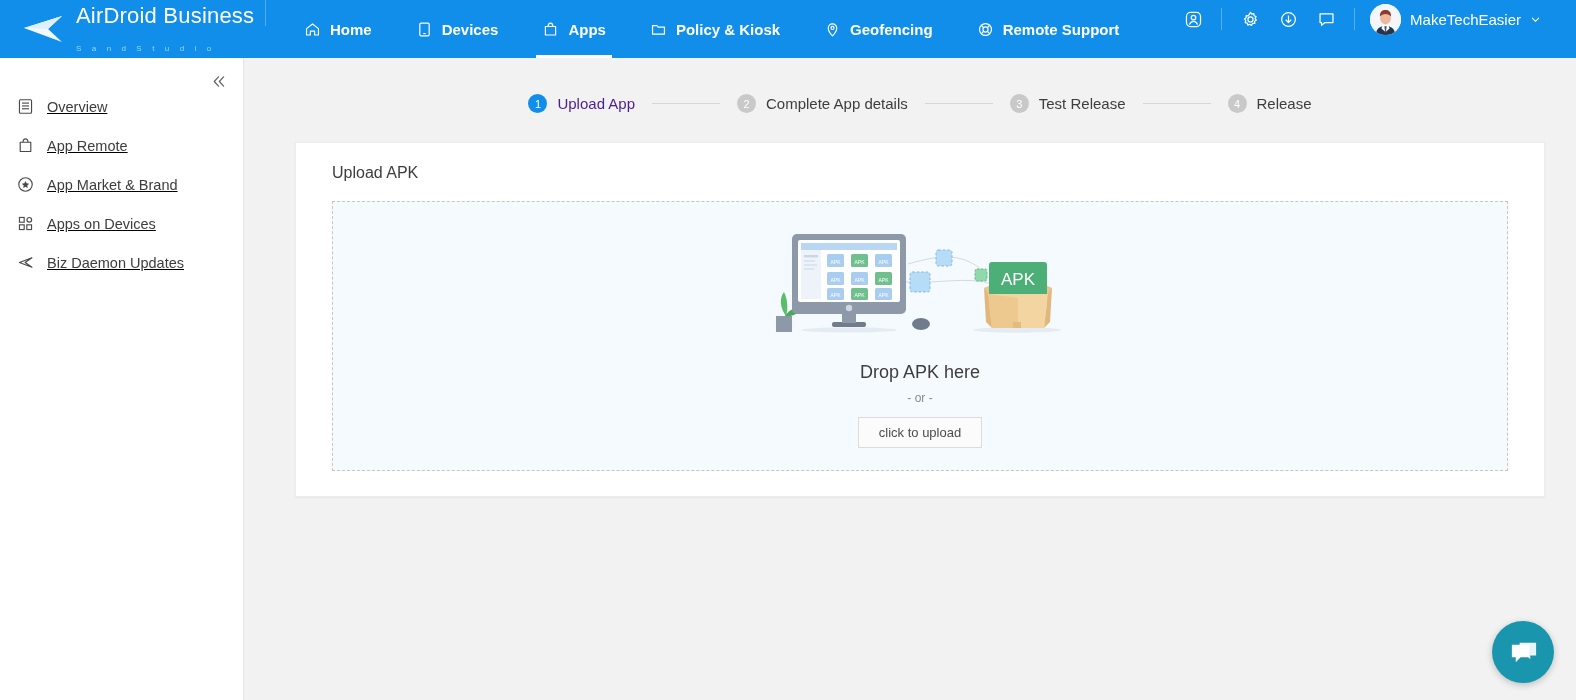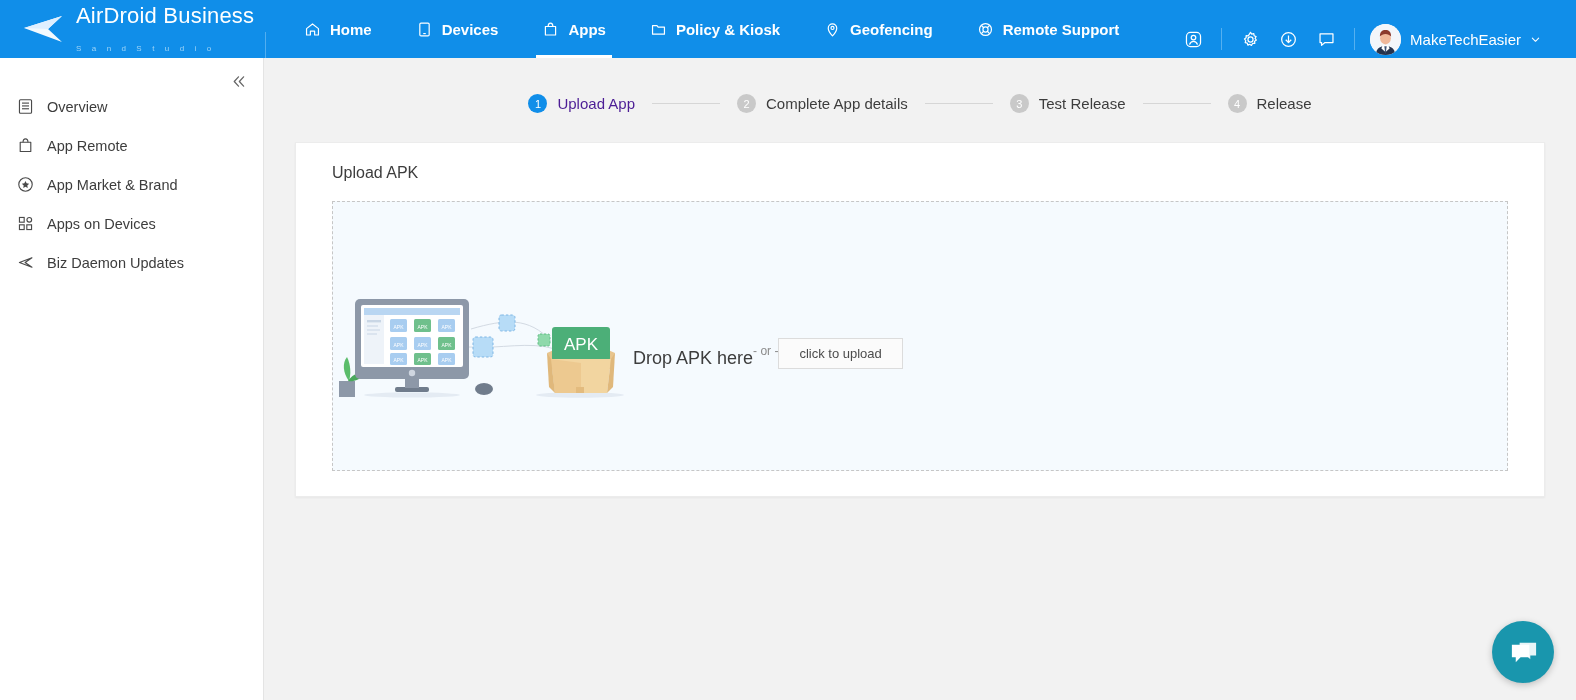--- a/index.html
+++ b/index.html
@@ -16,7 +16,7 @@
     position: absolute; top: 0; left: 0;
     width: 1576px; height: 58px;
     background: #108ee9;
-    display: flex; align-items: flex-end;
+    display: flex; align-items: flex-start;
   }
   .logo-area {
     width: 265px; height: 58px;

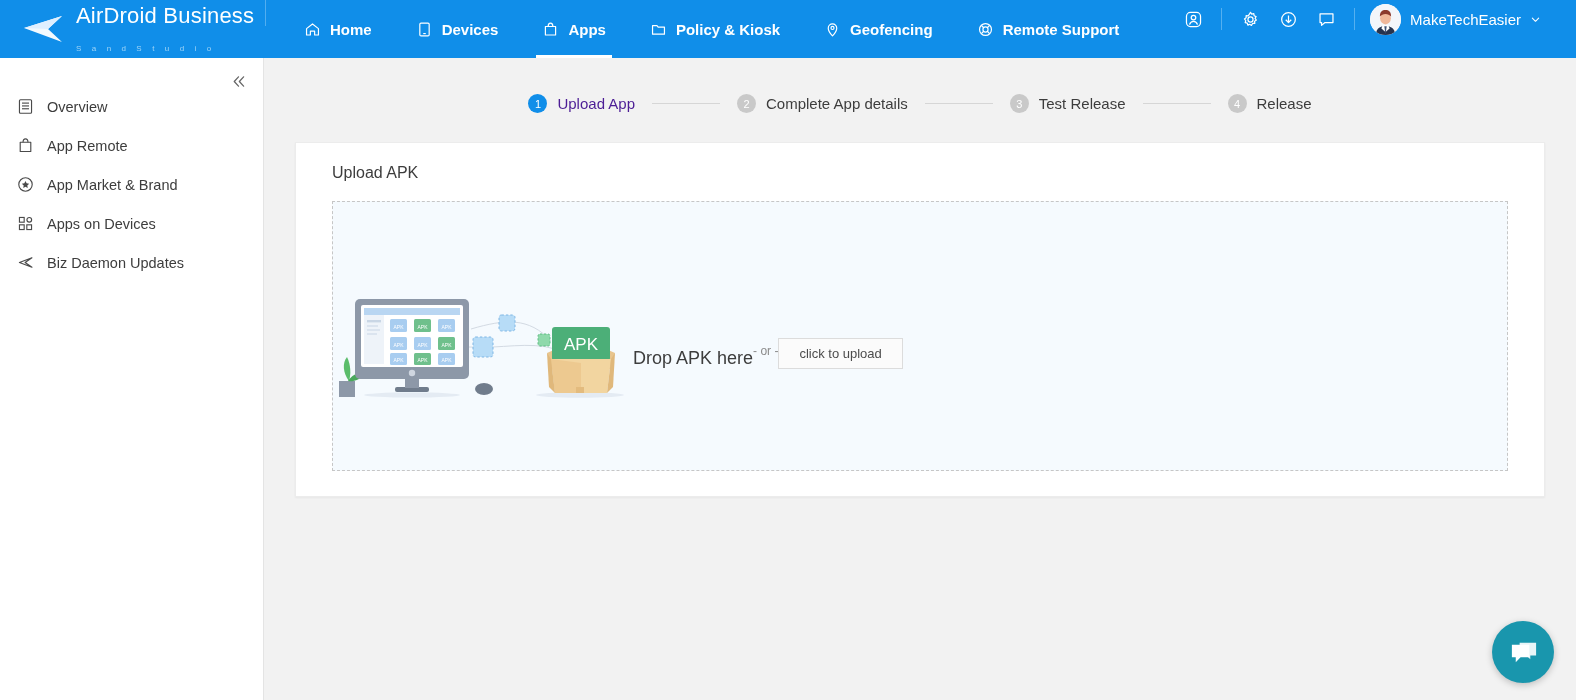--- a/index.html
+++ b/index.html
@@ -67,8 +67,8 @@
   
   .sidebar {
     position: absolute; top: 58px; left: 0;
-    width: 264px; height: 642px;
-    background: #ffffff; border-right: 1px solid #e4e4e4;
+    width: 244px; height: 642px;
+    background: #ffffff; border-right: 1px solid #e4e4e4; text-decoration: underline;
   }
   .collapse-btn {
     position: absolute; top: 8px; right: 10px;

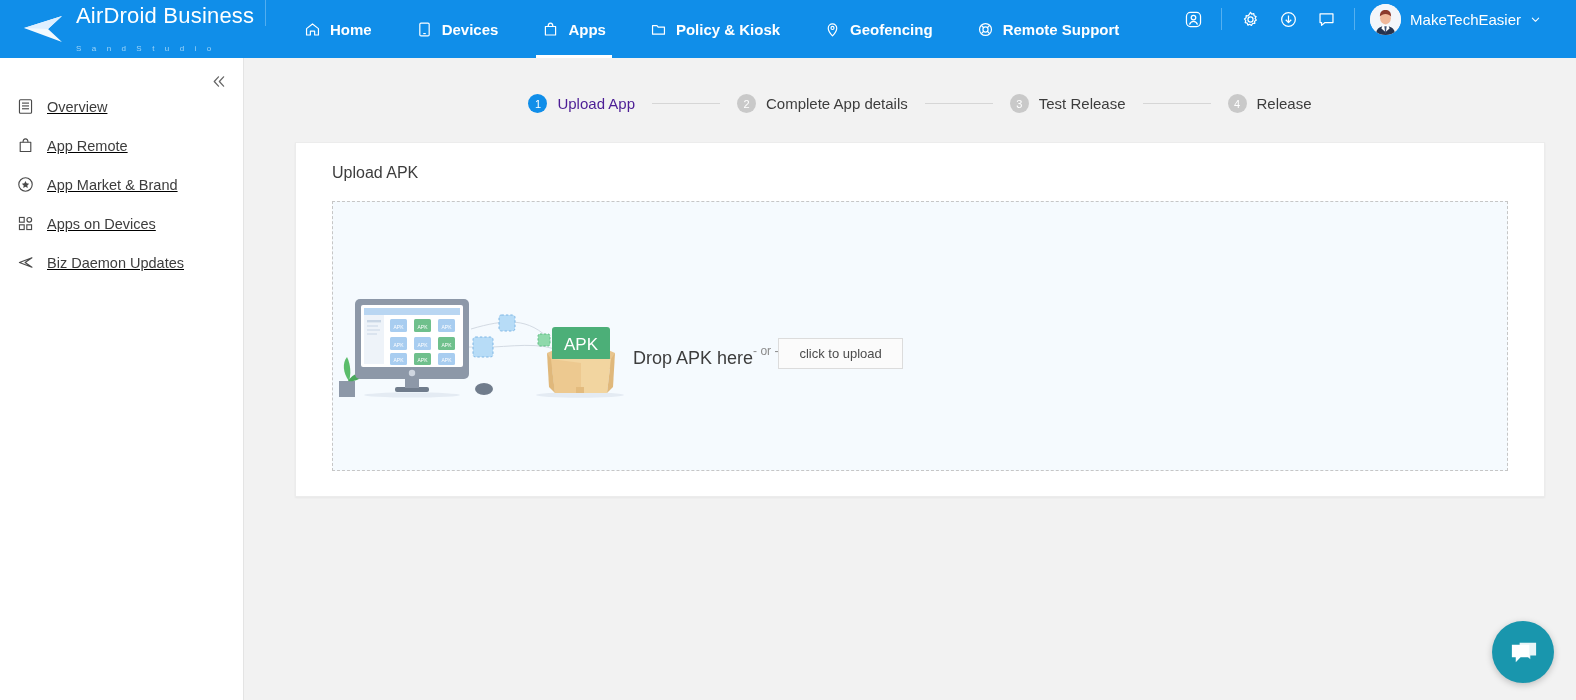--- a/index.html
+++ b/index.html
@@ -121,7 +121,7 @@
   .dropzone {
     margin: 19px 36px 0 36px; height: 270px;
     border: 1px dashed #c6c6c6; background: #f5fafe;
-    display: flex; flex-direction: row;
+    display: flex; flex-direction: column;
     align-items: center; justify-content: flex-start; padding-top: 22px;
   }
   .illus { width: 300px; height: 116px; display: block; }

